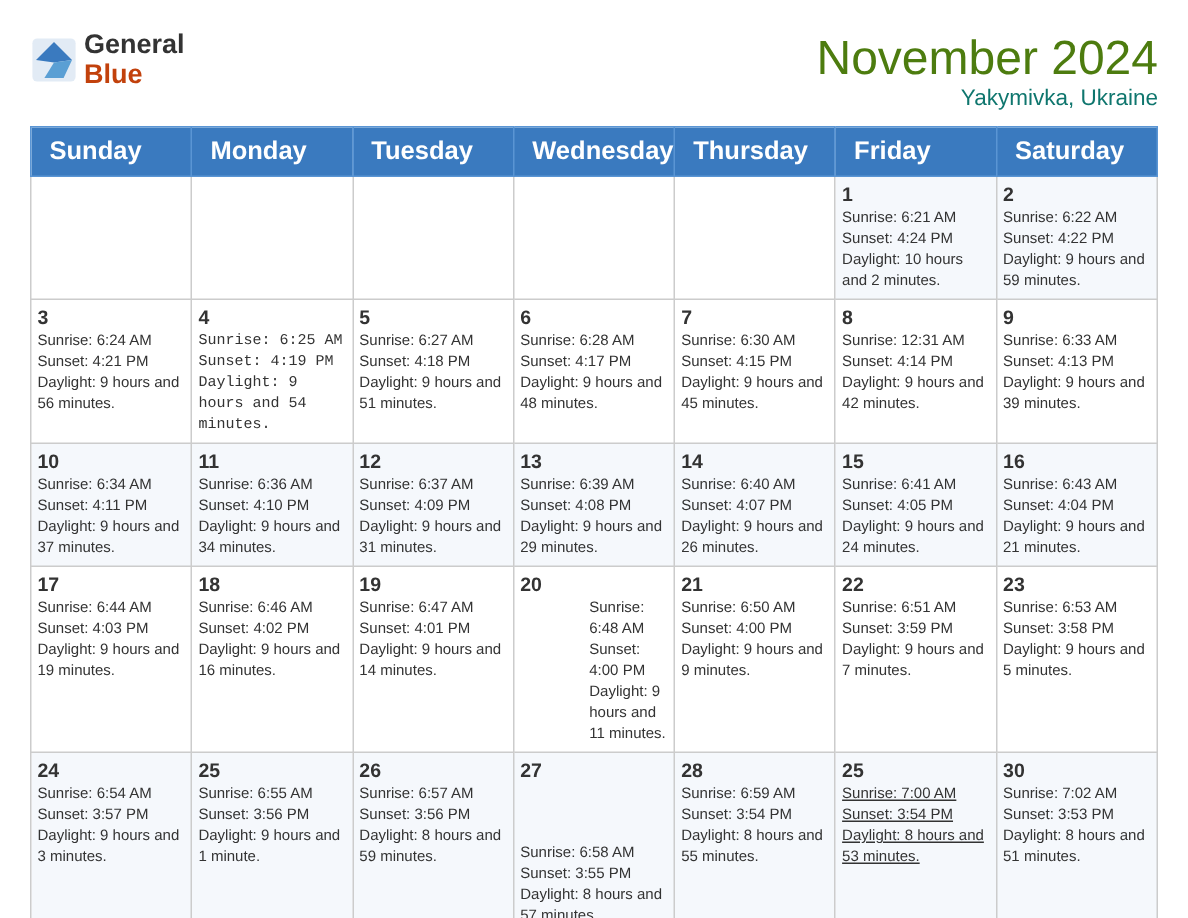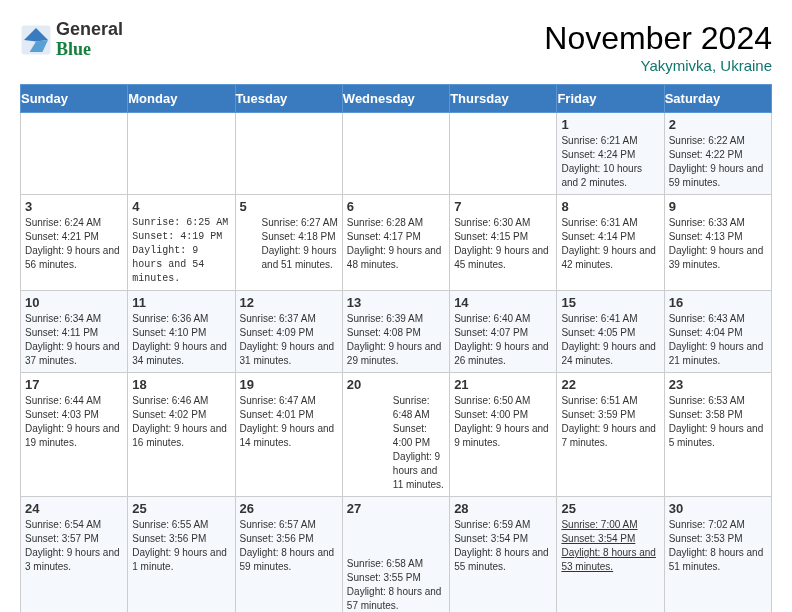--- a/index.html
+++ b/index.html
@@ -100,7 +100,7 @@
     </svg>
     <div class="logo-text">
       <div>General</div>
-      <div style="color:#15803d;font-family:Liberation Serif, serif;">Blue</div>
+      <div style="color:#c2410c;">Blue</div>
     </div>
   </div>
   <div class="title-block">

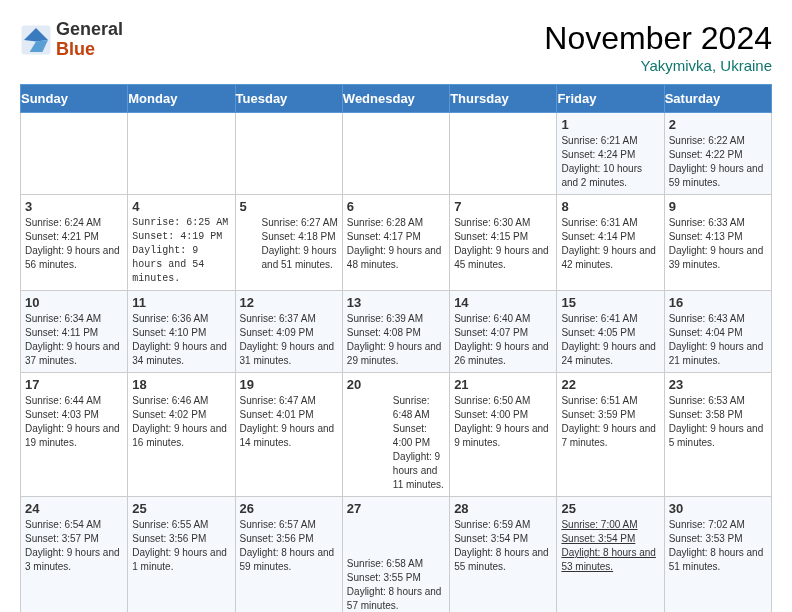--- a/index.html
+++ b/index.html
@@ -37,7 +37,7 @@
     .month-title {
       font-size: 32px;
       font-weight: normal;
-      color: #000000;
+      color: #4d7c0f;
     }
     .subtitle {
       font-size: 15px;

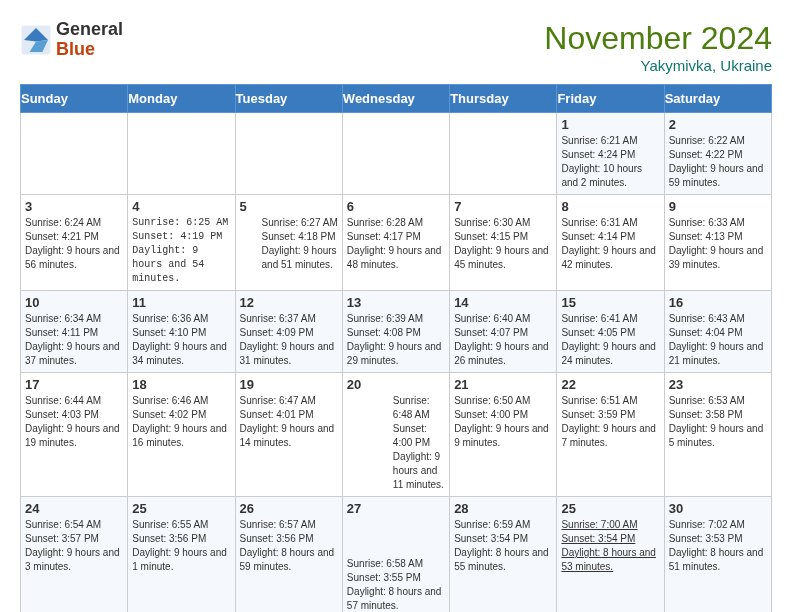--- a/index.html
+++ b/index.html
@@ -53,9 +53,9 @@
     }
     thead th {
       color: #fff;
-      font-size: 13px;
+      font-size: 17px;
       font-weight: bold;
-      padding: 6px 0;
+      padding: 6px 12px;
       text-align: left;
       border: 1px solid #5a95d4;
     }

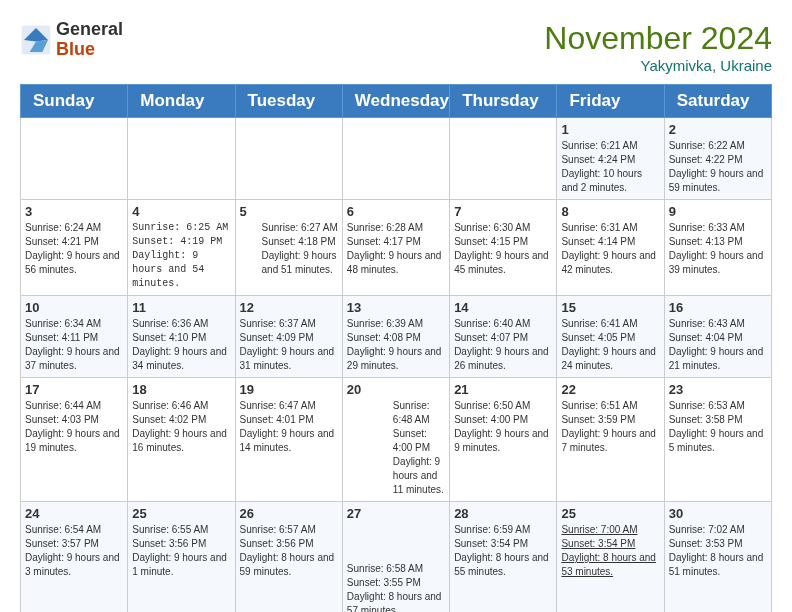--- a/index.html
+++ b/index.html
@@ -156,7 +156,7 @@
         </td>
         <td>
           <span class="day-number">5</span>
-          <div class="day-info" style="white-space: pre-line; margin-left: 22px;">Sunrise: 6:27 AM
+          <div class="day-info" style="white-space: pre-line;">Sunrise: 6:27 AM
 Sunset: 4:18 PM
 Daylight: 9 hours and 51 minutes.</div>
         </td>

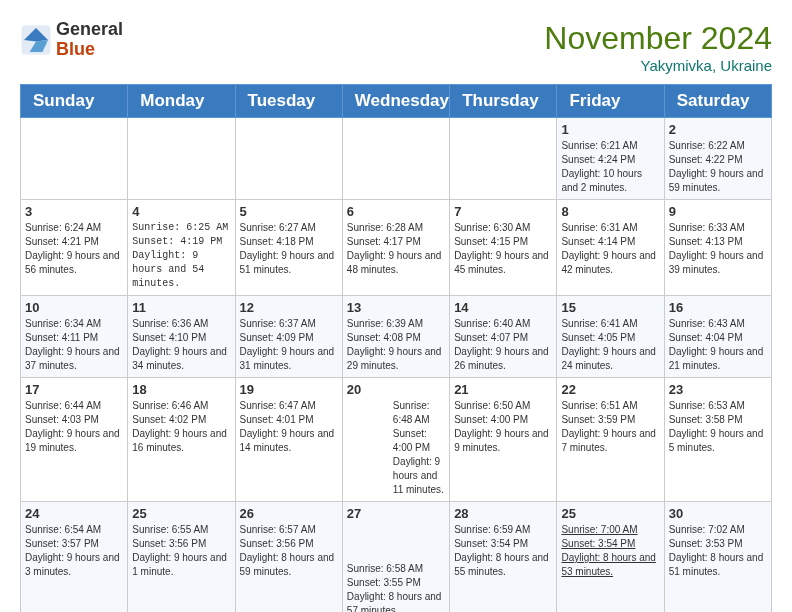--- a/index.html
+++ b/index.html
@@ -174,7 +174,7 @@
         </td>
         <td>
           <span class="day-number">8</span>
-          <div class="day-info" style="white-space: pre-line;">Sunrise: 6:31 AM
+          <div class="day-info" style="white-space: pre-line;">Sunrise: 12:31 AM
 Sunset: 4:14 PM
 Daylight: 9 hours and 42 minutes.</div>
         </td>

